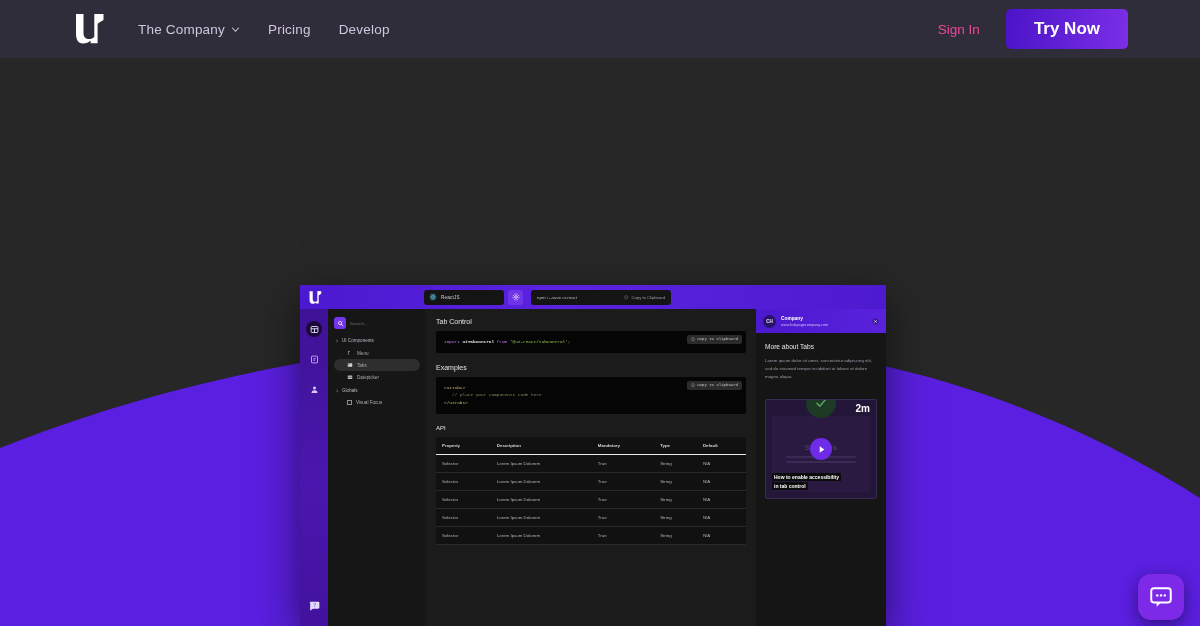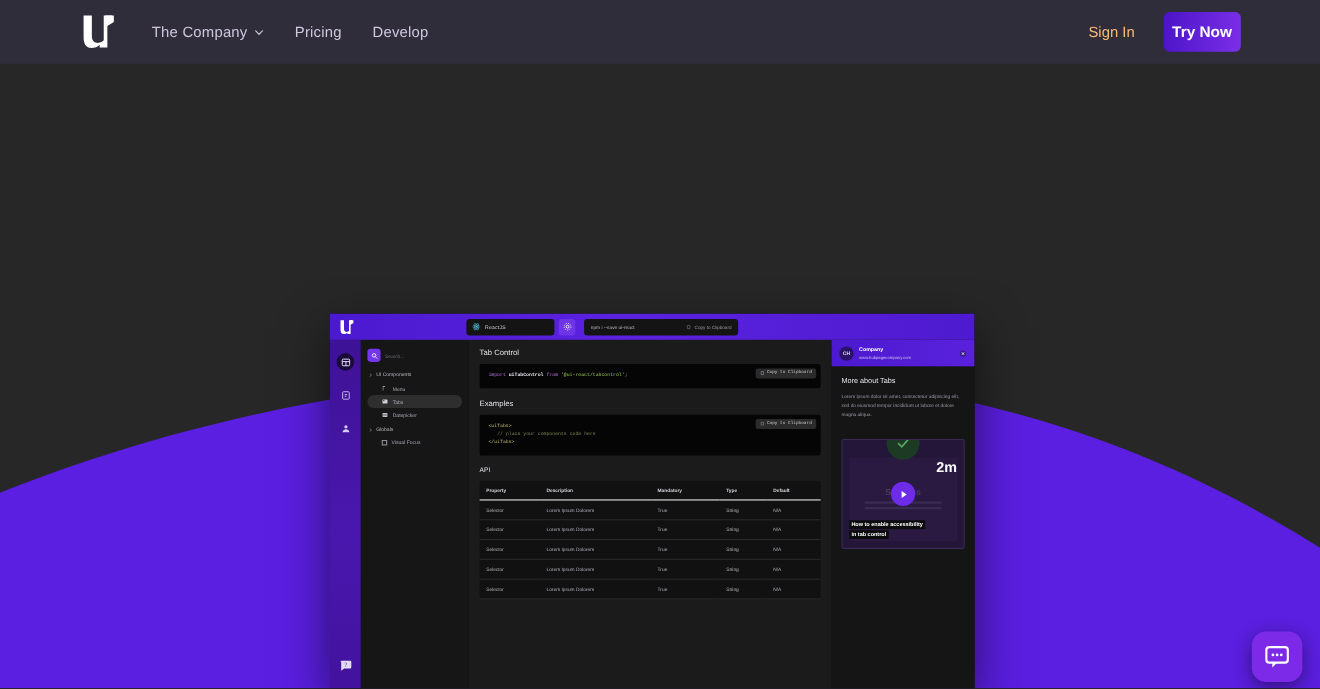--- a/index.html
+++ b/index.html
@@ -27,7 +27,7 @@
   }
   .nav-link .caret { display: inline-block; width: 9px; height: 9px; }
   .nav-right { margin-left: auto; display: flex; align-items: center; margin-right: 72px; }
-  .signin { color: #fdba74; font-size: 13.5px; padding: 8px 14px; cursor: pointer; }
+  .signin { color: #ec4899; font-size: 13.5px; padding: 8px 14px; cursor: pointer; }
   .trynow {
     margin-left: 12px;
     background: linear-gradient(95deg, #4B14C8 0%, #7B2FE6 100%);

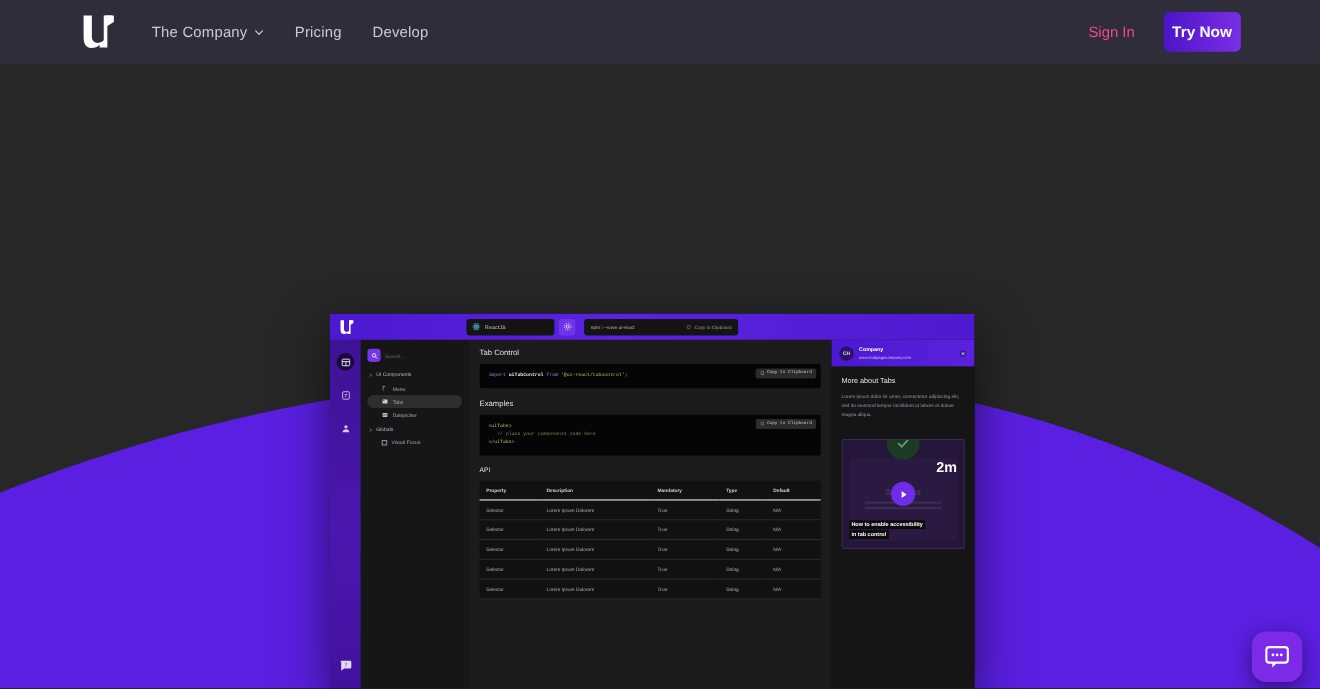--- a/index.html
+++ b/index.html
@@ -31,9 +31,9 @@
   .trynow {
     margin-left: 12px;
     background: linear-gradient(95deg, #4B14C8 0%, #7B2FE6 100%);
-    color: #FFFFFF; font-size: 14px; font-weight: bold;
+    color: #FFFFFF; font-size: 17px; font-weight: bold;
     border: none; border-radius: 5px;
-    padding: 10px 8px; cursor: pointer; white-space: nowrap;
+    padding: 10px 28px; cursor: pointer; white-space: nowrap;
   }
 
   

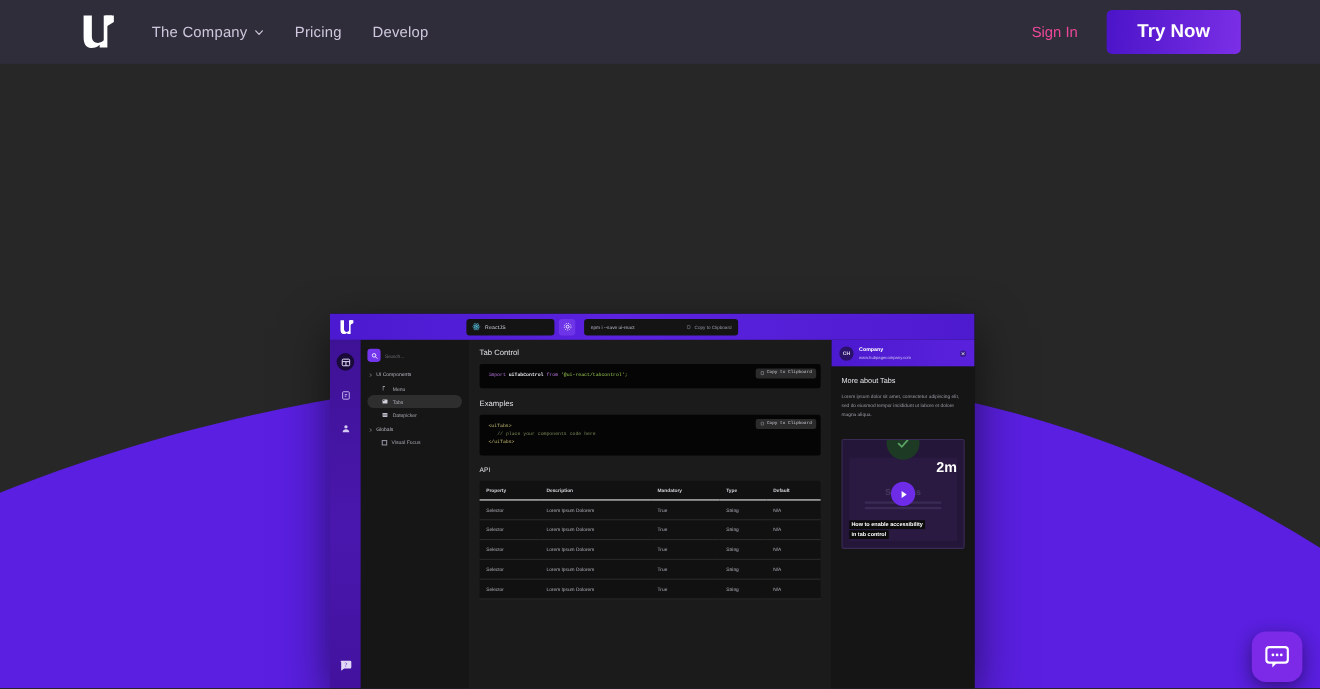--- a/index.html
+++ b/index.html
@@ -159,7 +159,7 @@
     position: relative; margin: 8px 9px 0 9px; height: 100px;
     background: #241638; border: .5px solid #3A2B55; border-radius: 2px; overflow: hidden;
   }
-  .vid-dur { position: absolute; right: 6px; top: 17px; color: #FFFFFF; font-size: 13px; font-weight: bold; z-index: 4; }
+  .vid-dur { position: absolute; right: 6px; top: 3px; color: #FFFFFF; font-size: 10px; font-weight: bold; z-index: 4; }
   .vid-check {
     position: absolute; left: 50%; top: 0; transform: translate(-50%,-40%);
     width: 30px; height: 30px; border-radius: 50%; background: #1D3A24;

